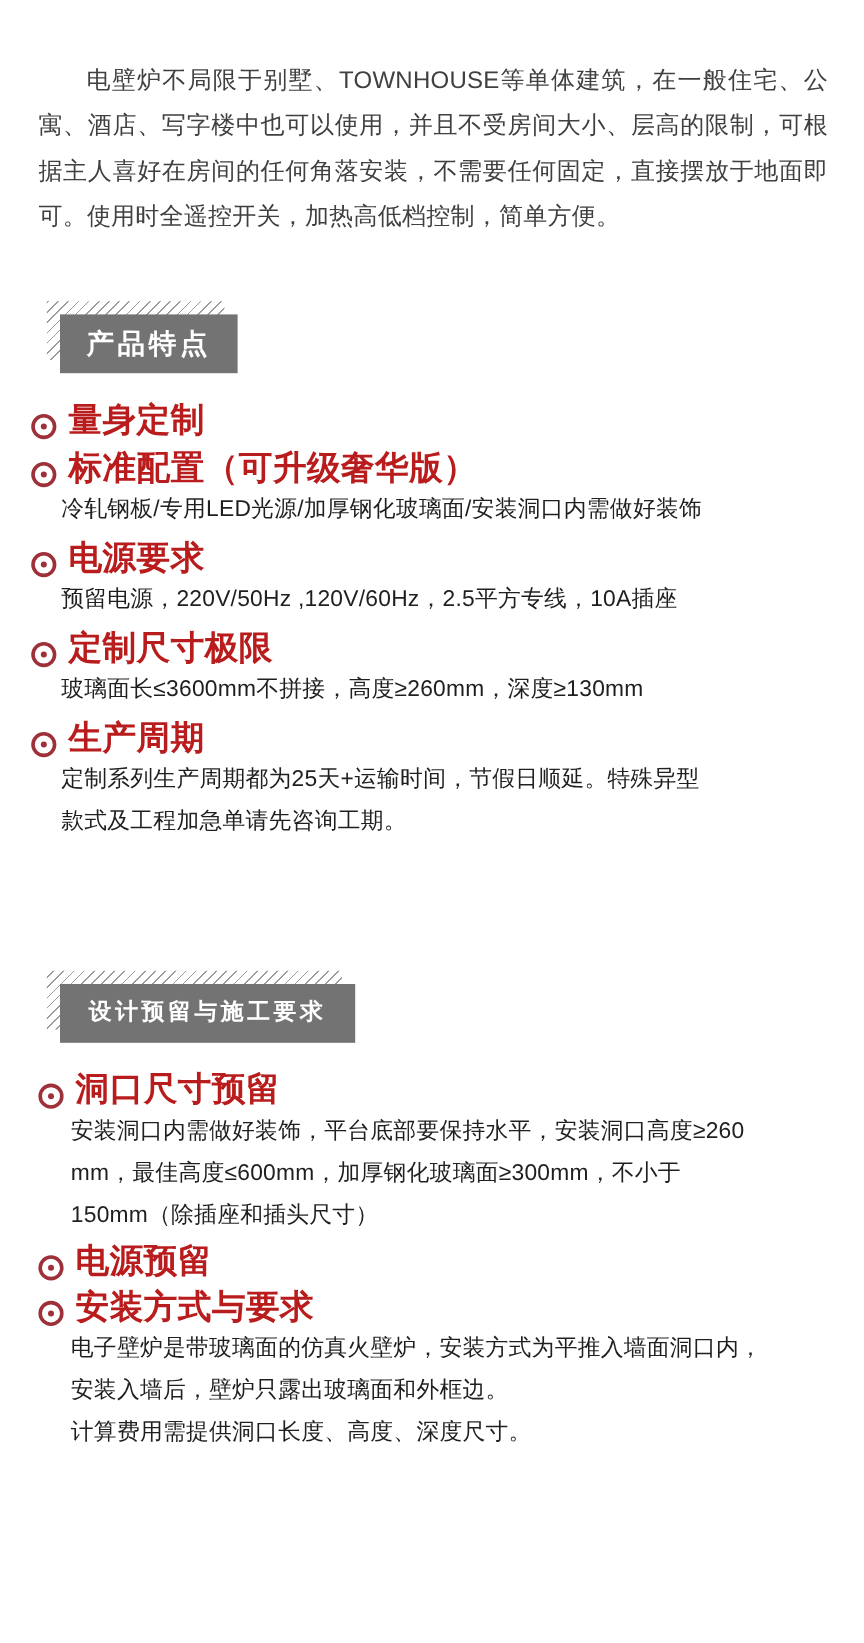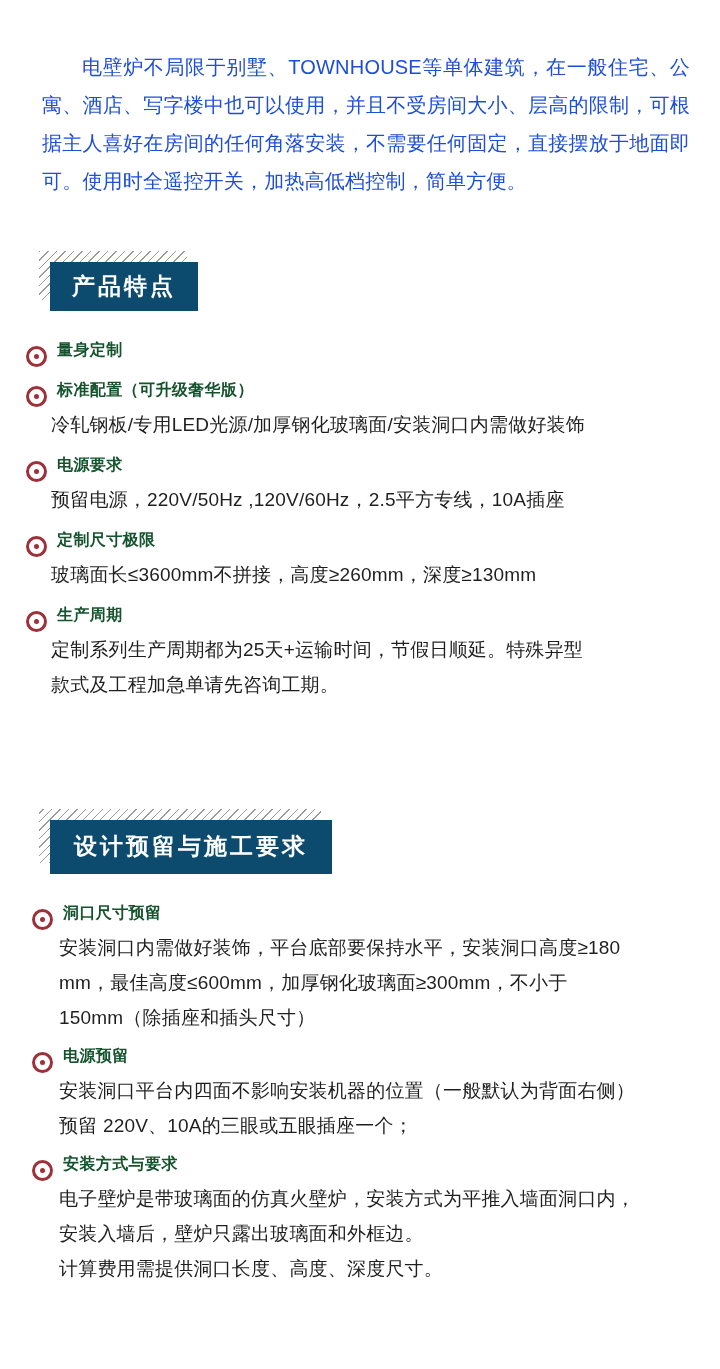--- a/index.html
+++ b/index.html
@@ -26,8 +26,8 @@
   .intro {
     font-size: 20px;
     line-height: 38px;
-    color: #1d4ed8;
-    padding: 28px 30px 0 42px;
+    color: #404040;
+    padding: 28px 30px 0 32px;
     text-align: justify;
     text-indent: 2em;
     letter-spacing: 0.2px;

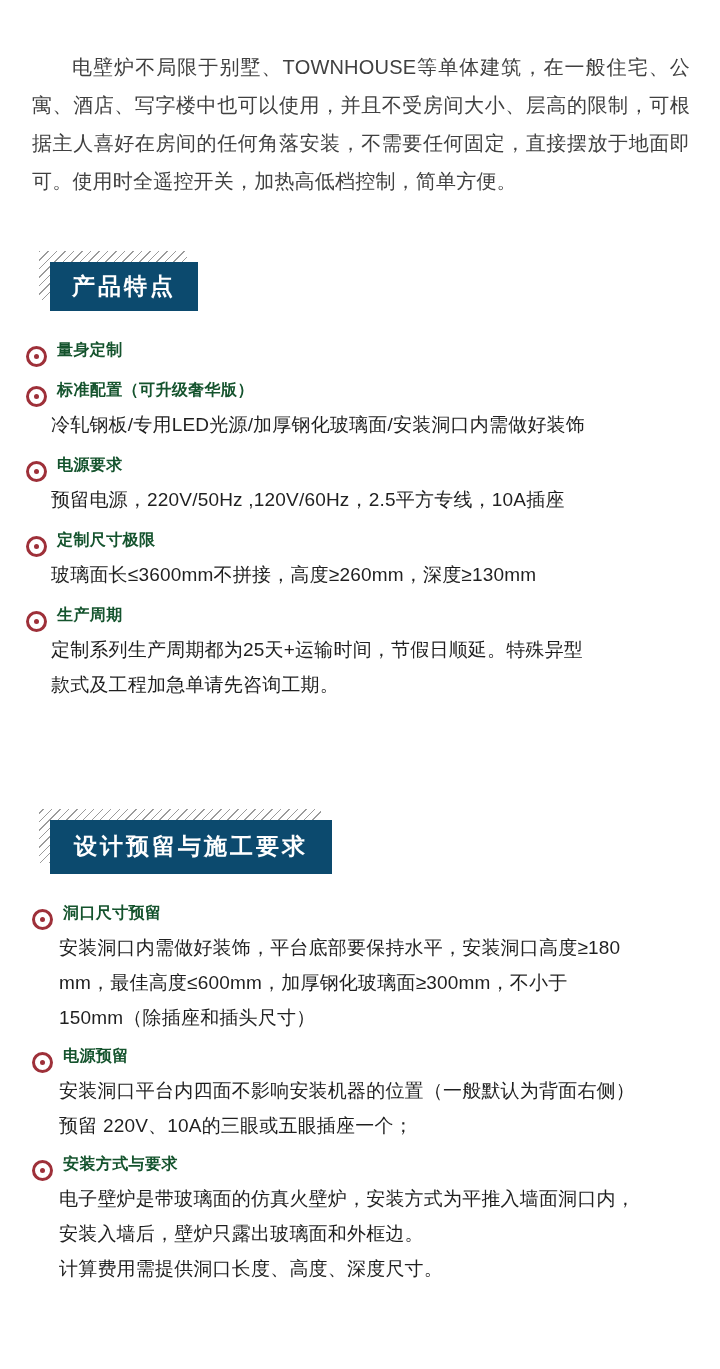--- a/index.html
+++ b/index.html
@@ -59,7 +59,7 @@
     position: relative;
     z-index: 1;
     display: block;
-    background: #0c4a6e;
+    background: #737373;
     color: #ffffff;
     font-size: 23px;
     font-weight: bold;

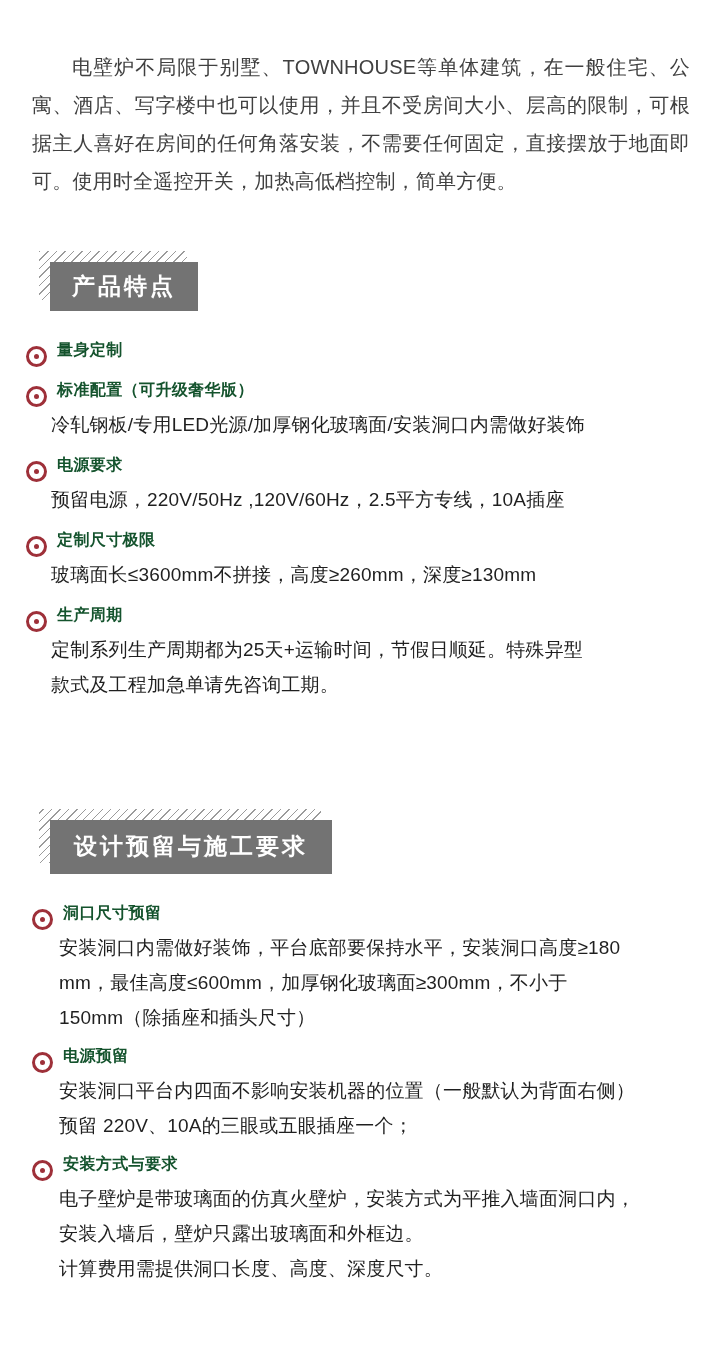--- a/index.html
+++ b/index.html
@@ -83,10 +83,10 @@
   }
   .item-title {
     display: flex;
-    align-items: flex-end;
-    font-size: 16px;
+    align-items: center;
+    font-size: 28px;
     font-weight: bold;
-    color: #14532d;
+    color: #b91c1c;
     line-height: 34px;
     letter-spacing: 0.4px;
   }

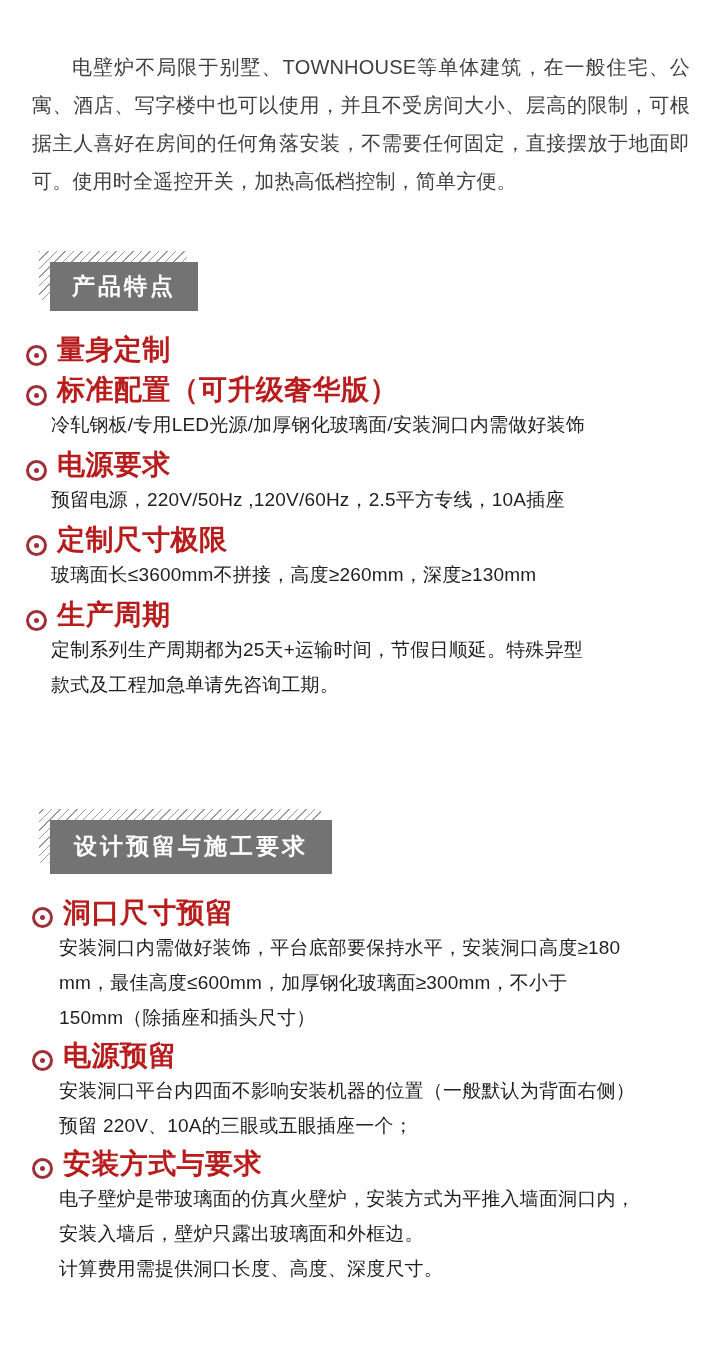--- a/index.html
+++ b/index.html
@@ -69,7 +69,7 @@
     white-space: nowrap;
   }
   .section-head.wide .label {
-    font-size: 23px;
+    font-size: 19px;
     padding: 13px 24px 14px 24px;
   }
 

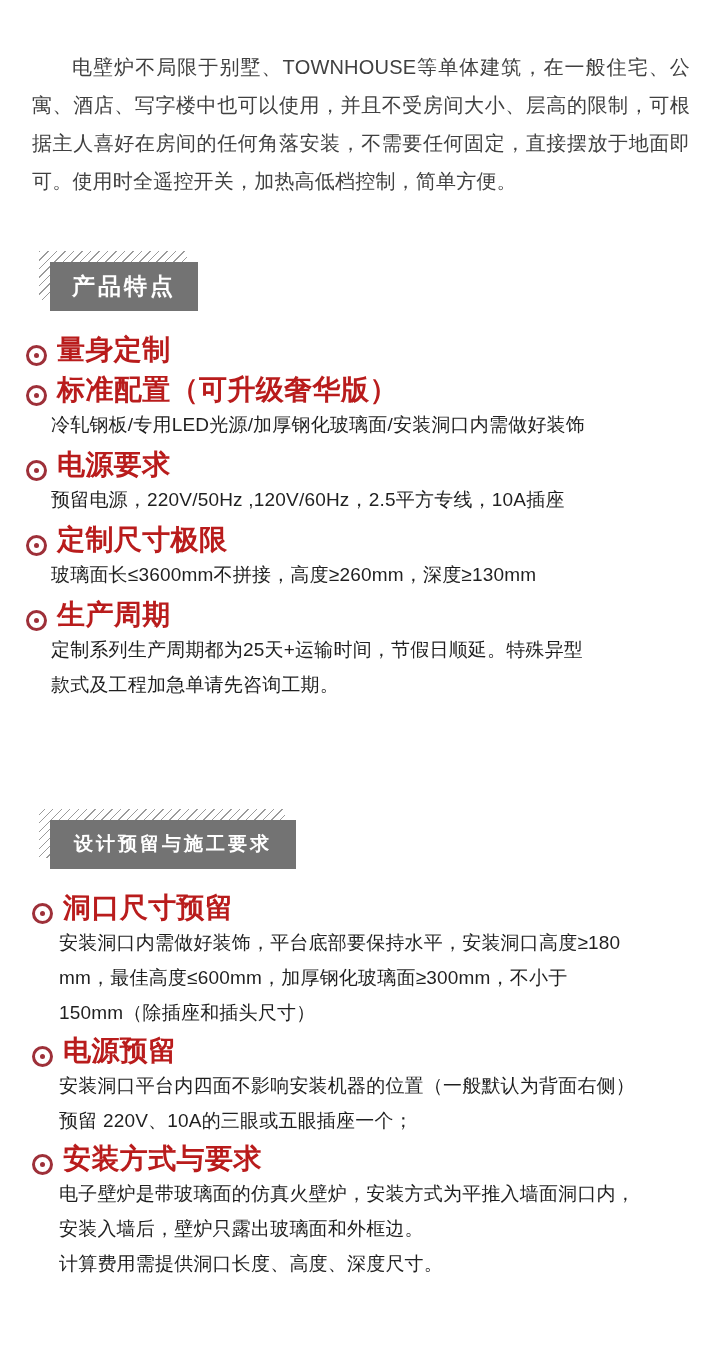--- a/index.html
+++ b/index.html
@@ -218,7 +218,7 @@
           <span>洞口尺寸预留</span>
         </div>
         <div class="item-body">
-          <div>安装洞口内需做好装饰，平台底部要保持水平，安装洞口高度≥180</div>
+          <div>安装洞口内需做好装饰，平台底部要保持水平，安装洞口高度≥260</div>
           <div>mm，最佳高度≤600mm，加厚钢化玻璃面≥300mm，不小于</div>
           <div>150mm（除插座和插头尺寸）</div>
         </div>

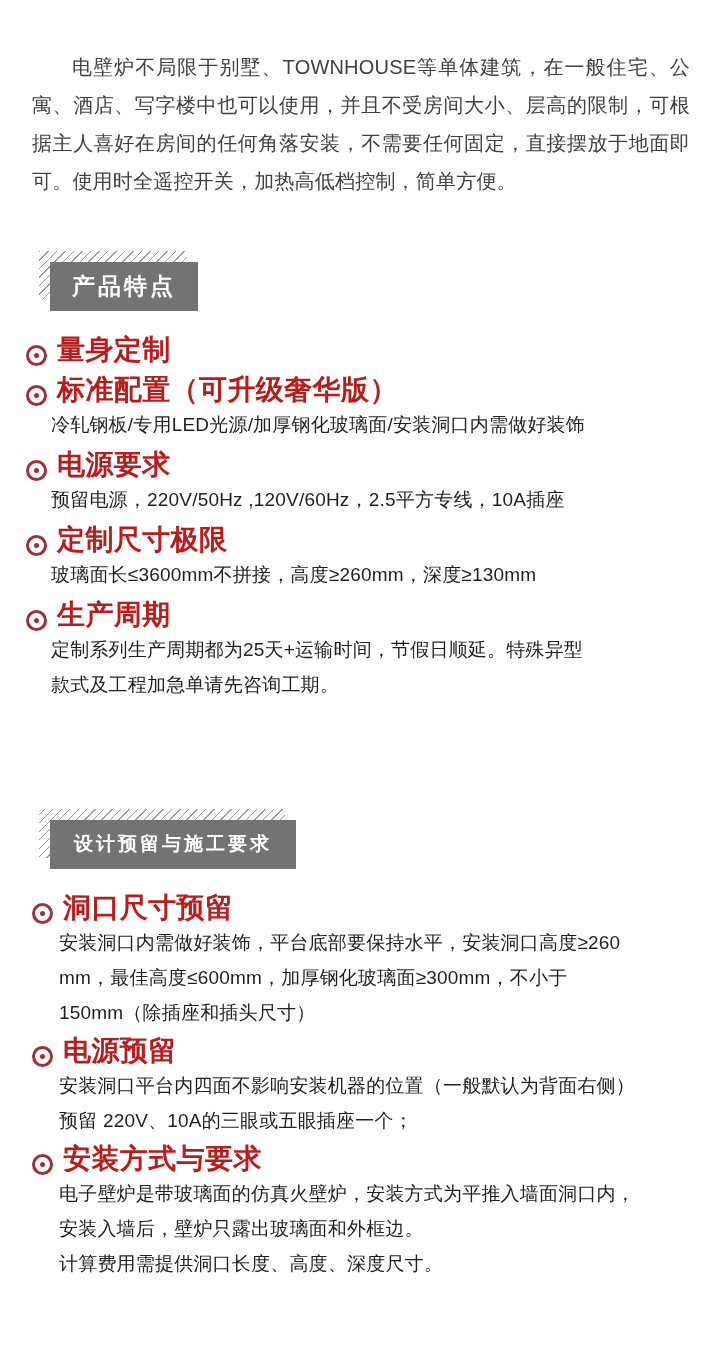--- a/index.html
+++ b/index.html
@@ -229,10 +229,6 @@
           <span class="bullet"></span>
           <span>电源预留</span>
         </div>
-        <div class="item-body">
-          <div>安装洞口平台内四面不影响安装机器的位置（一般默认为背面右侧）</div>
-          <div>预留 220V、10A的三眼或五眼插座一个；</div>
-        </div>
       </div>
 
       <div class="item">

